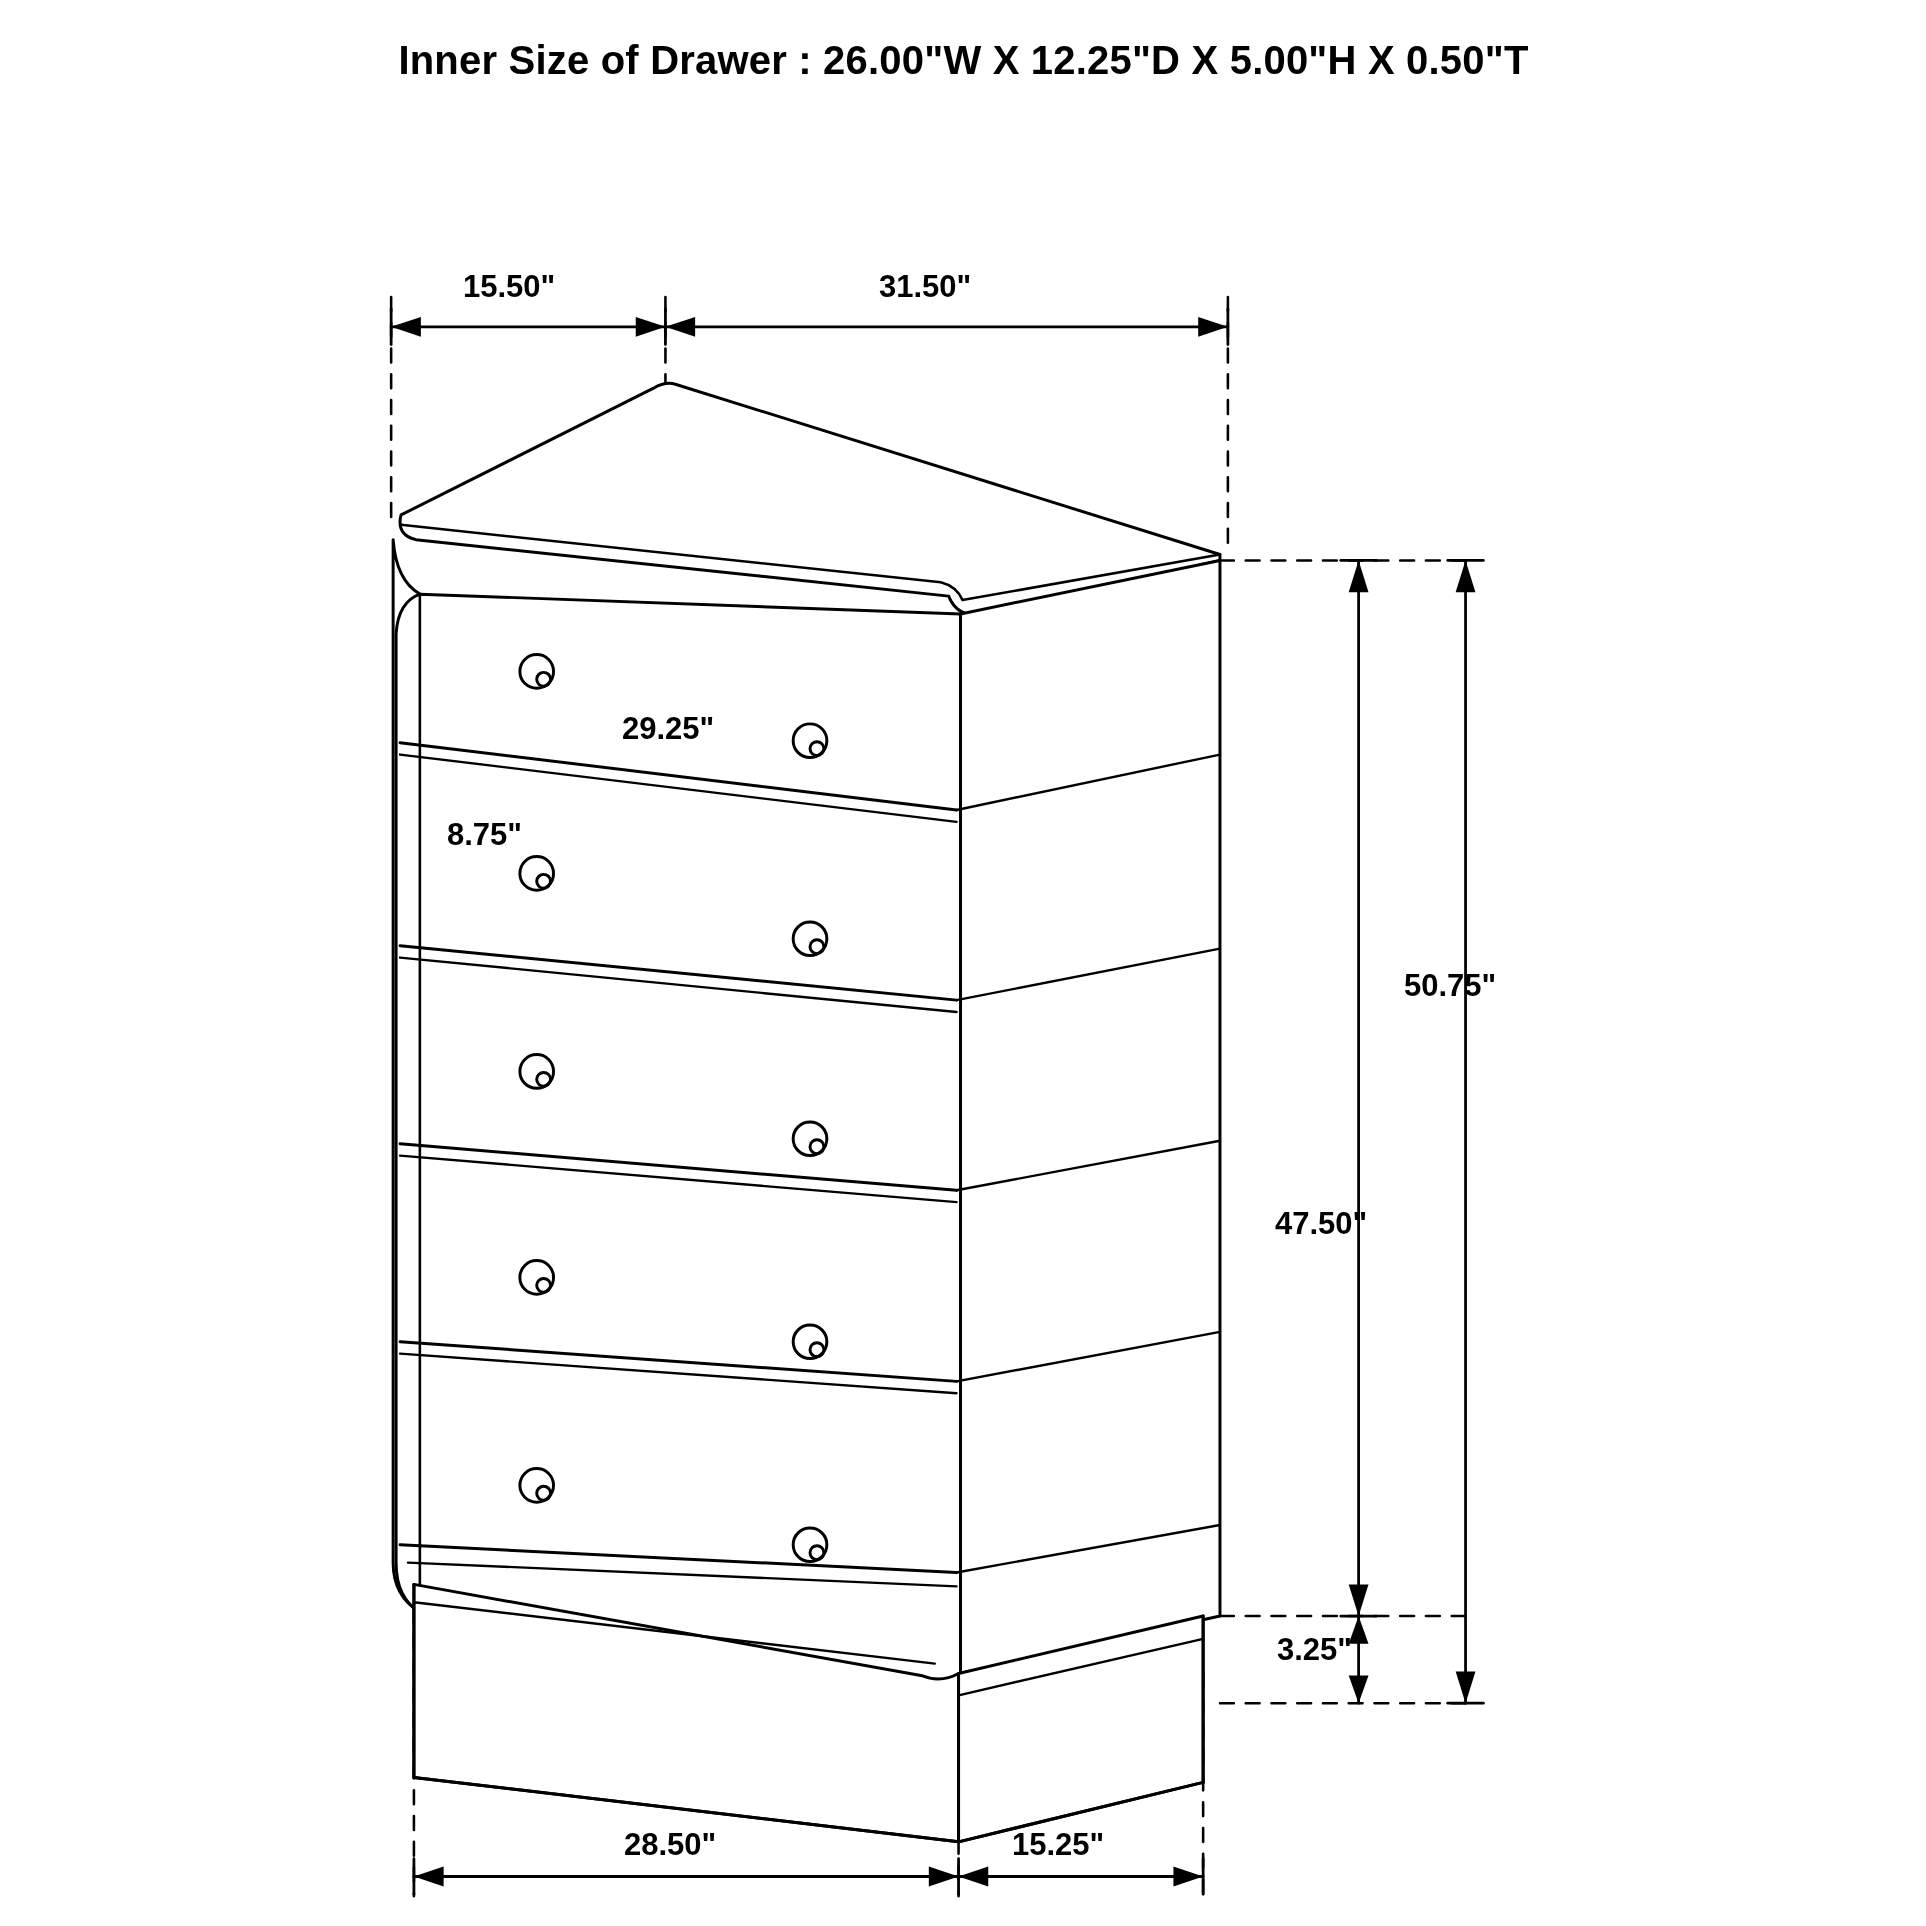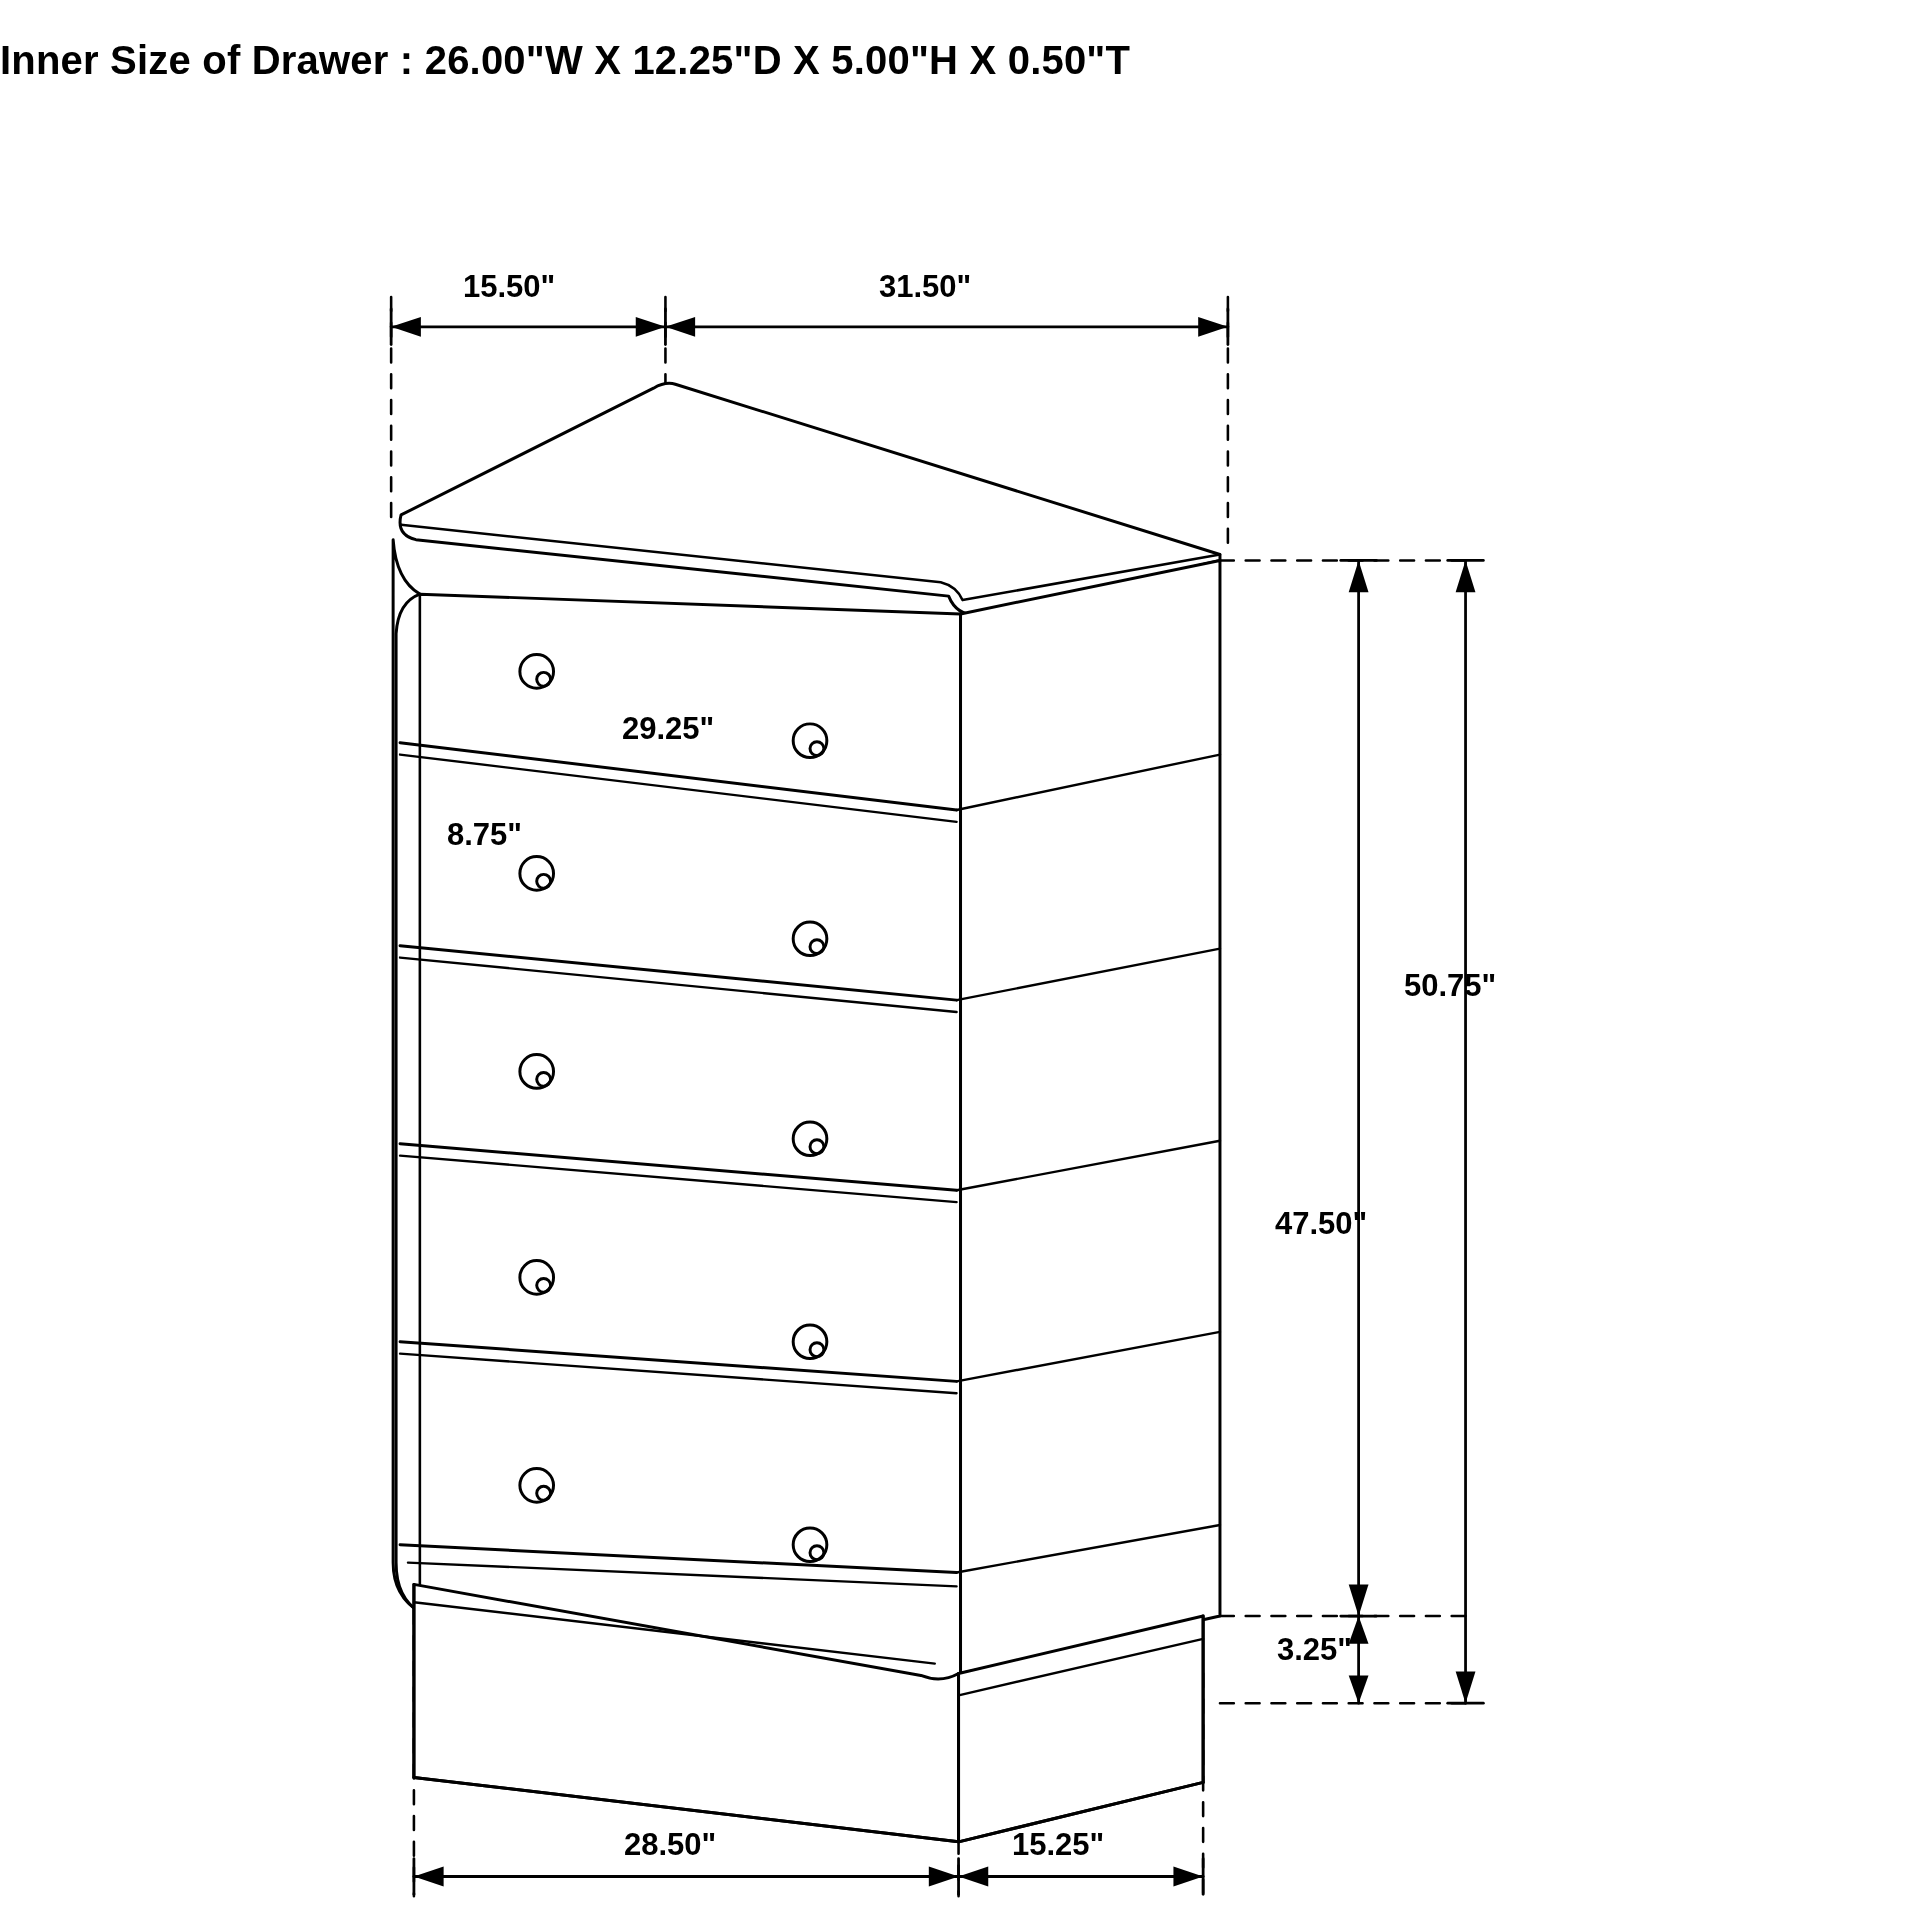--- a/index.html
+++ b/index.html
@@ -27,6 +27,7 @@
     left: 0;
     top: 38px;
     width: 1927px;
+    text-align: center;
     font-size: 40px;
     font-weight: bold;
     letter-spacing: 0.2px;

